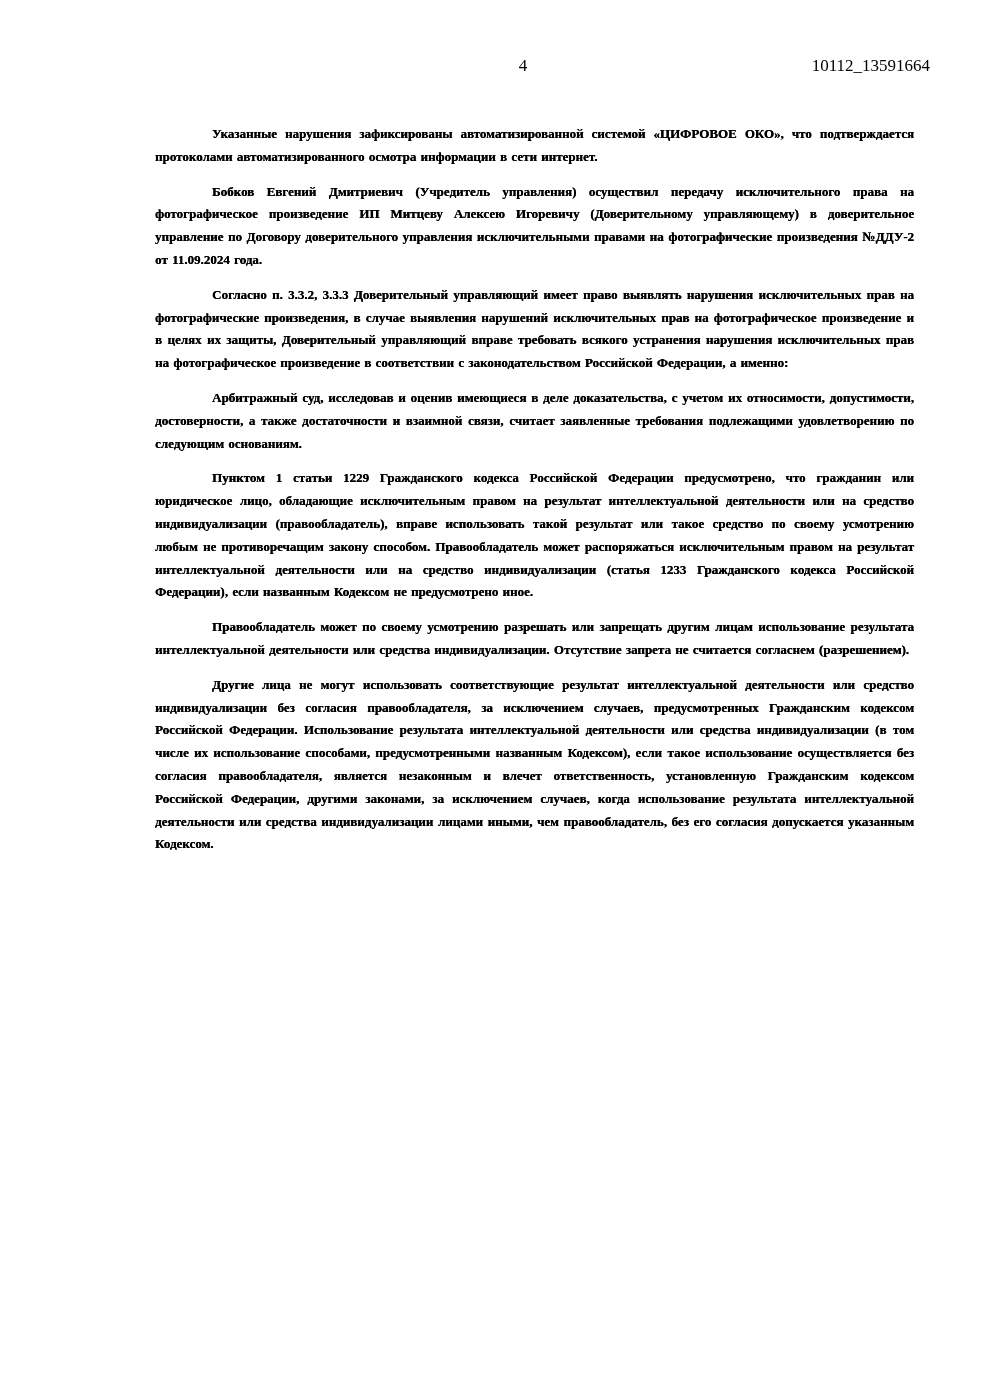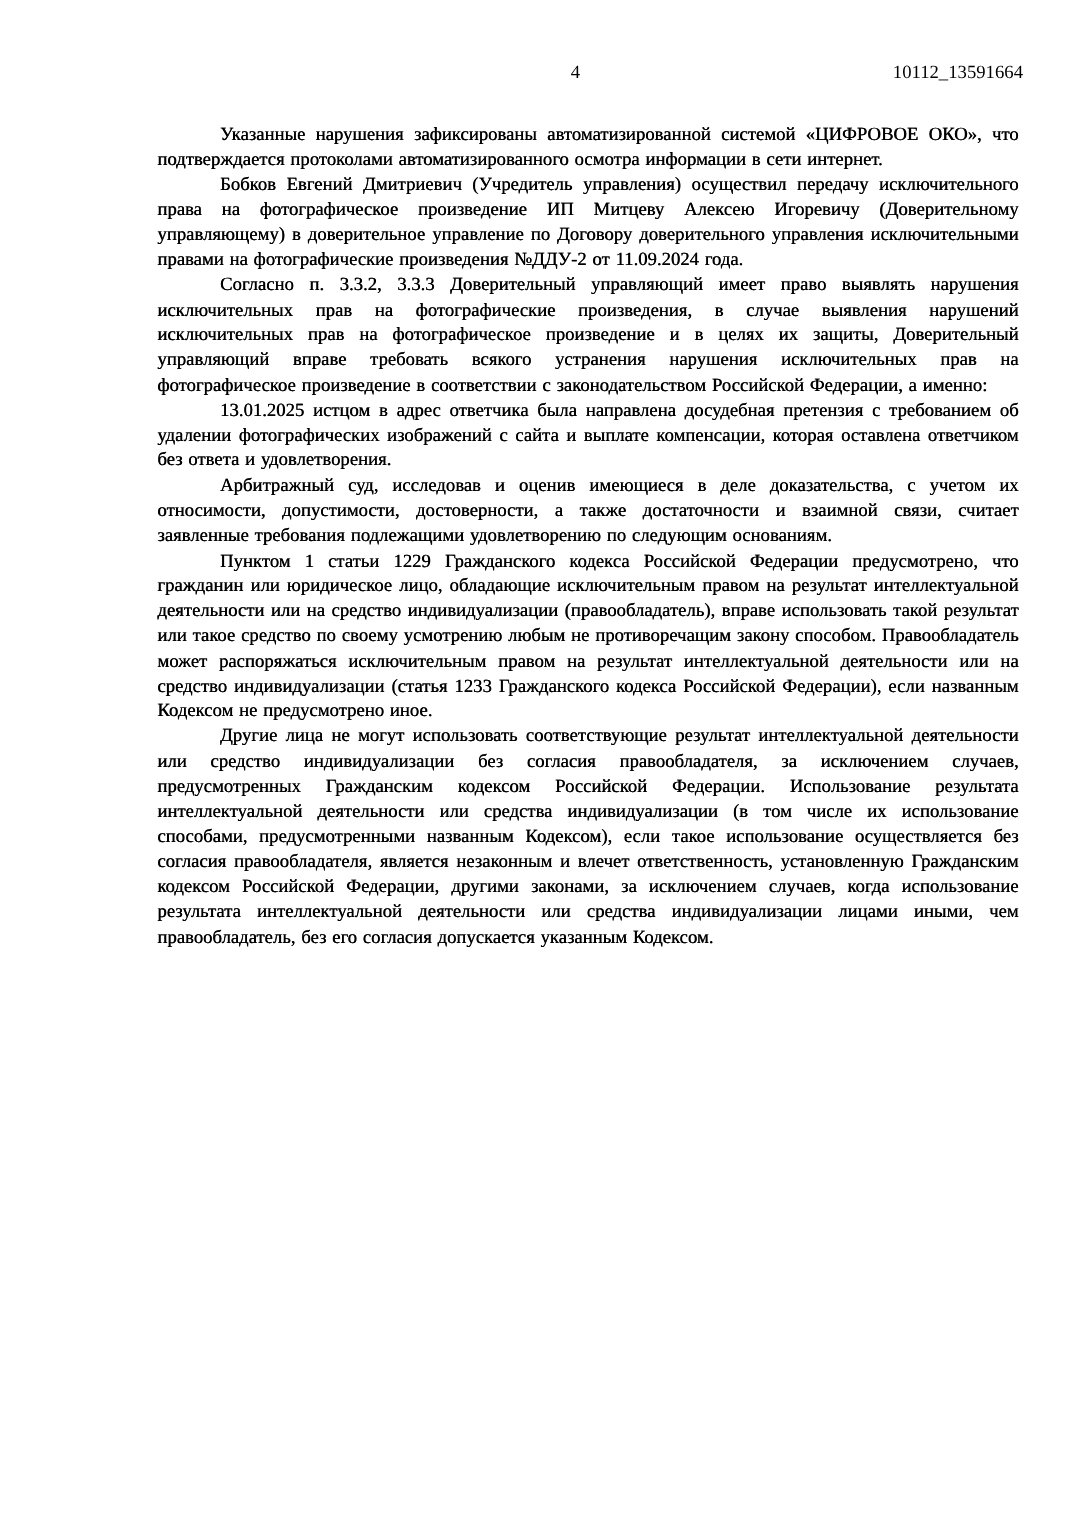--- a/index.html
+++ b/index.html
@@ -44,14 +44,15 @@
     width: 783px;
   }
   .doc-body p {
-    margin: 0;
+    margin: 12px;
     padding: 0;
-    font-size: 17px;
+    font-size: 13px;
     line-height: 22.8px;
     text-align: justify;
     text-indent: 57px;
     text-shadow: 0.3px 0 0 #000;
     word-spacing: 1px;
+    font-weight: bold;
   }
 </style>
 </head>

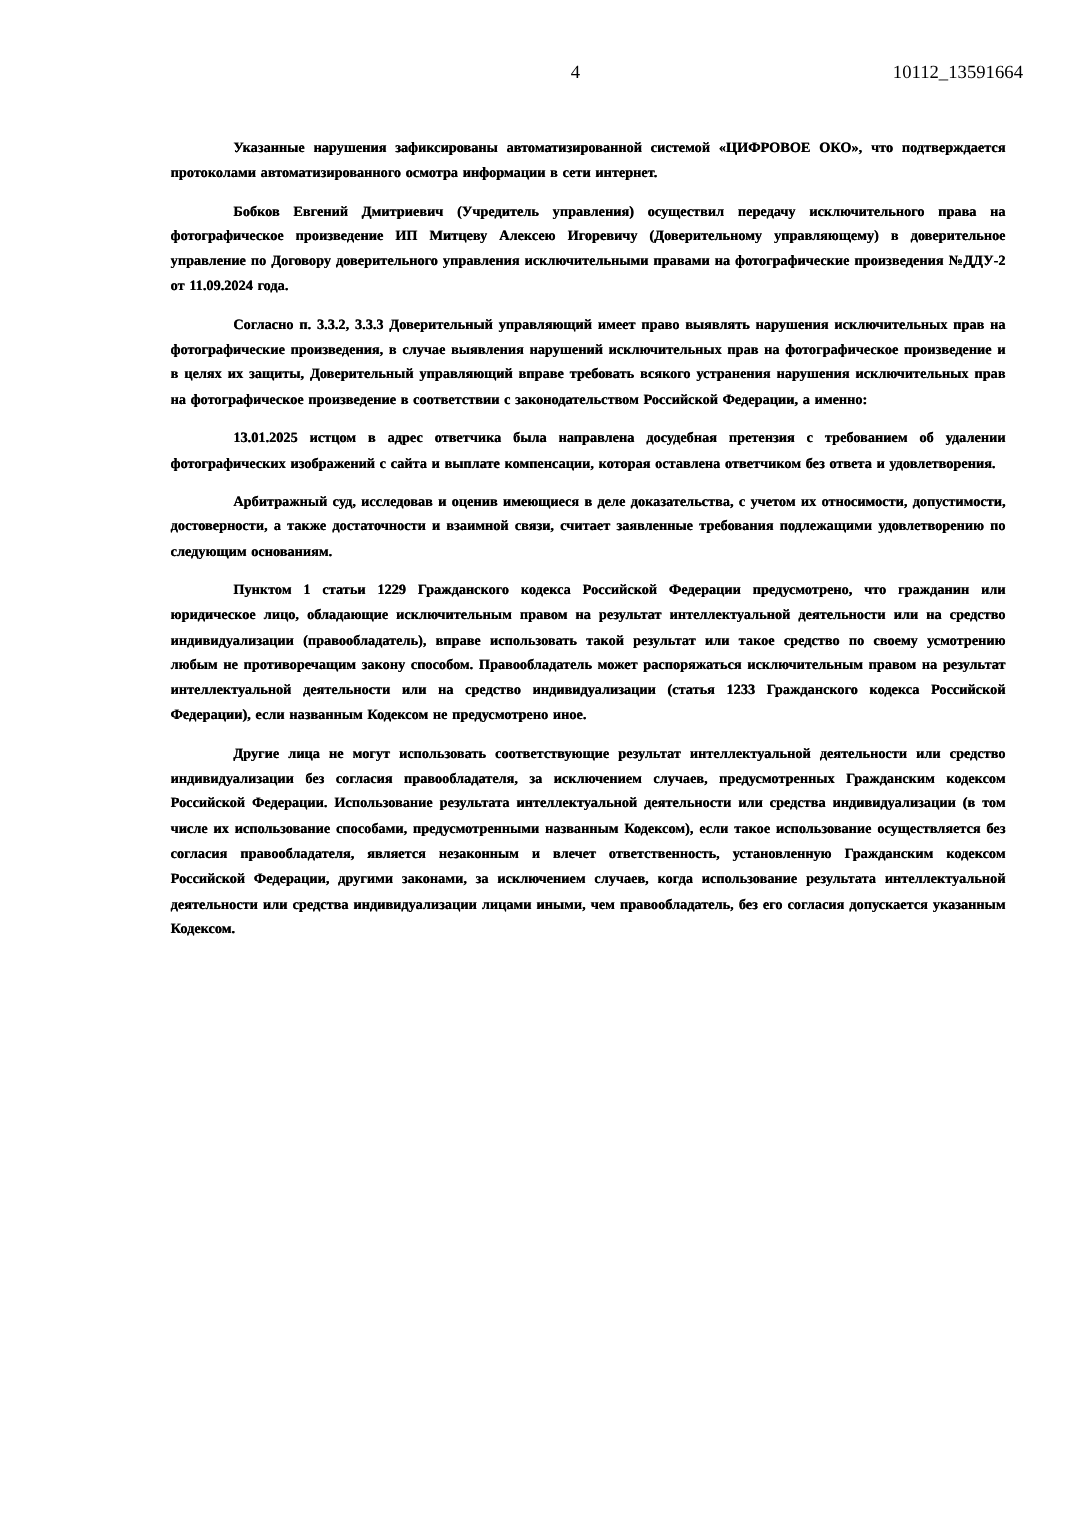--- a/index.html
+++ b/index.html
@@ -69,7 +69,6 @@
       <p>Указанные нарушения зафиксированы автоматизированной системой «ЦИФРОВОЕ ОКО», что подтверждается протоколами автоматизированного осмотра информации в сети интернет.</p>
       <p>Бобков Евгений Дмитриевич (Учредитель управления) осуществил передачу исключительного права на фотографическое произведение ИП Митцеву Алексею Игоревичу (Доверительному управляющему) в доверительное управление по Договору доверительного управления исключительными правами на фотографические произведения №ДДУ-2 от 11.09.2024 года.</p>
       <p>Согласно п. 3.3.2, 3.3.3 Доверительный управляющий имеет право выявлять нарушения исключительных прав на фотографические произведения, в случае выявления нарушений исключительных прав на фотографическое произведение и в целях их защиты, Доверительный управляющий вправе требовать всякого устранения нарушения исключительных прав на фотографическое произведение в соответствии с законодательством Российской Федерации, а именно:</p>
-      <p>13.01.2025 истцом в адрес ответчика была направлена досудебная претензия с требованием об удалении фотографических изображений с сайта и выплате компенсации, которая оставлена ответчиком без ответа и удовлетворения.</p>
       <p>Арбитражный суд, исследовав и оценив имеющиеся в деле доказательства, с учетом их относимости, допустимости, достоверности, а также достаточности и взаимной связи, считает заявленные требования подлежащими удовлетворению по следующим основаниям.</p>
       <p>Пунктом 1 статьи 1229 Гражданского кодекса Российской Федерации предусмотрено, что гражданин или юридическое лицо, обладающие исключительным правом на результат интеллектуальной деятельности или на средство индивидуализации (правообладатель), вправе использовать такой результат или такое средство по своему усмотрению любым не противоречащим закону способом. Правообладатель может распоряжаться исключительным правом на результат интеллектуальной деятельности или на средство индивидуализации (статья 1233 Гражданского кодекса Российской Федерации), если названным Кодексом не предусмотрено иное.</p>
       <p>Другие лица не могут использовать соответствующие результат интеллектуальной деятельности или средство индивидуализации без согласия правообладателя, за исключением случаев, предусмотренных Гражданским кодексом Российской Федерации. Использование результата интеллектуальной деятельности или средства индивидуализации (в том числе их использование способами, предусмотренными названным Кодексом), если такое использование осуществляется без согласия правообладателя, является незаконным и влечет ответственность, установленную Гражданским кодексом Российской Федерации, другими законами, за исключением случаев, когда использование результата интеллектуальной деятельности или средства индивидуализации лицами иными, чем правообладатель, без его согласия допускается указанным Кодексом.</p>

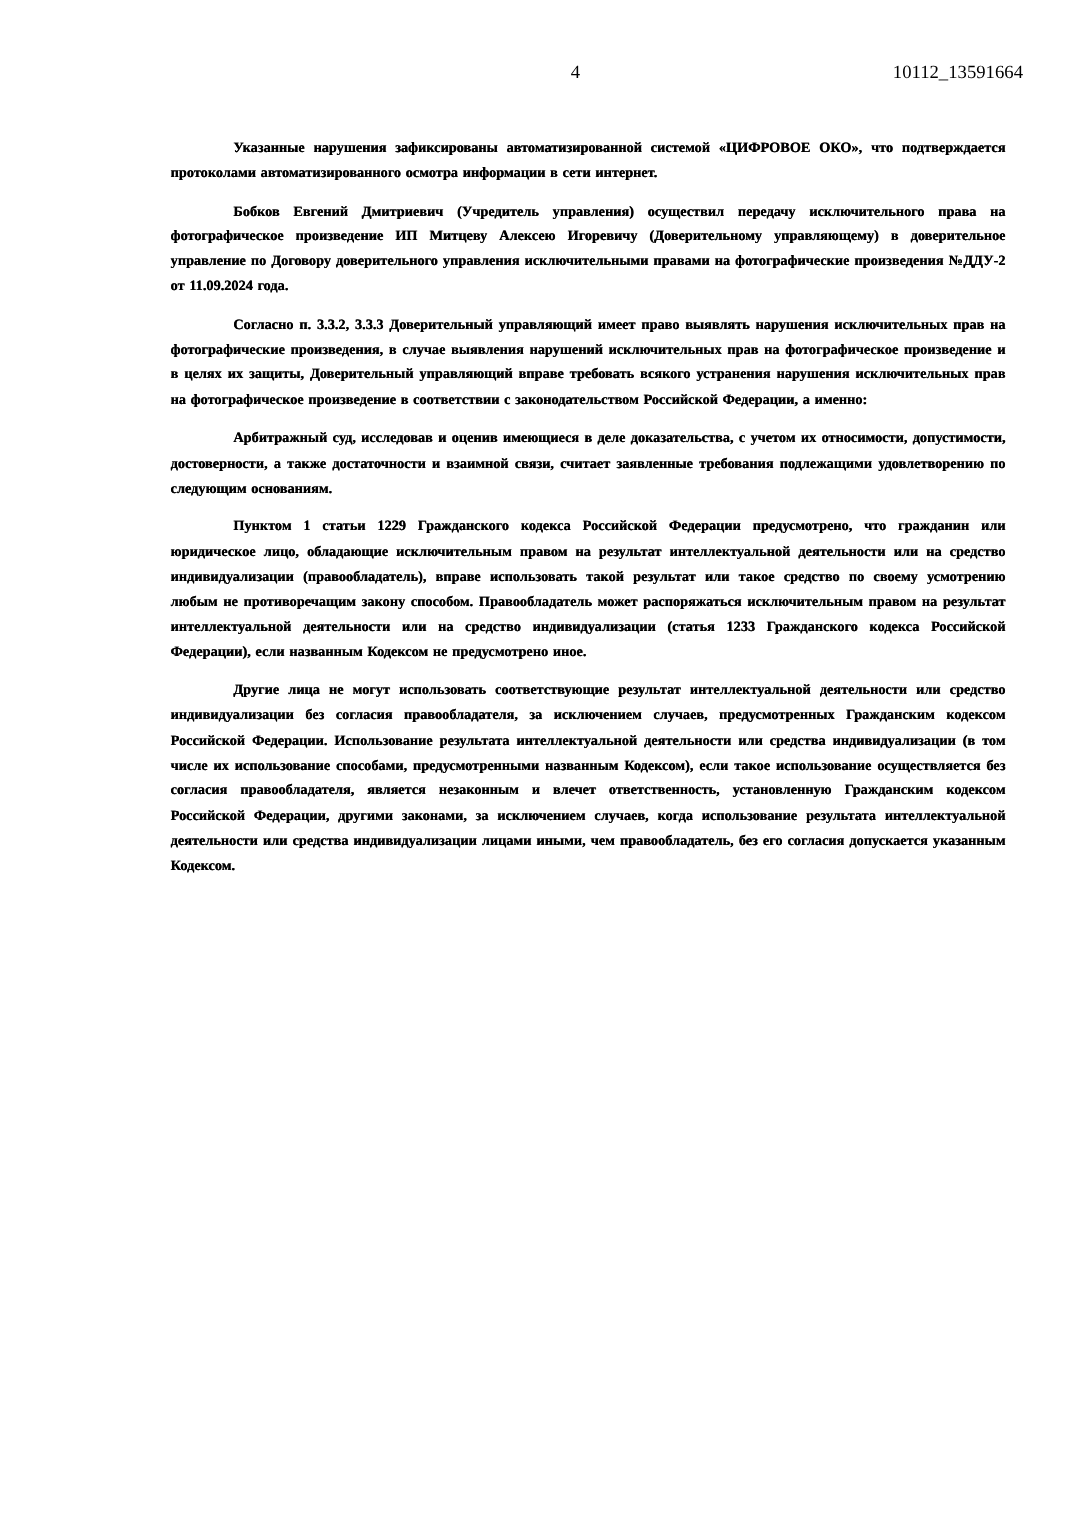--- a/index.html
+++ b/index.html
@@ -71,6 +71,7 @@
       <p>Согласно п. 3.3.2, 3.3.3 Доверительный управляющий имеет право выявлять нарушения исключительных прав на фотографические произведения, в случае выявления нарушений исключительных прав на фотографическое произведение и в целях их защиты, Доверительный управляющий вправе требовать всякого устранения нарушения исключительных прав на фотографическое произведение в соответствии с законодательством Российской Федерации, а именно:</p>
       <p>Арбитражный суд, исследовав и оценив имеющиеся в деле доказательства, с учетом их относимости, допустимости, достоверности, а также достаточности и взаимной связи, считает заявленные требования подлежащими удовлетворению по следующим основаниям.</p>
       <p>Пунктом 1 статьи 1229 Гражданского кодекса Российской Федерации предусмотрено, что гражданин или юридическое лицо, обладающие исключительным правом на результат интеллектуальной деятельности или на средство индивидуализации (правообладатель), вправе использовать такой результат или такое средство по своему усмотрению любым не противоречащим закону способом. Правообладатель может распоряжаться исключительным правом на результат интеллектуальной деятельности или на средство индивидуализации (статья 1233 Гражданского кодекса Российской Федерации), если названным Кодексом не предусмотрено иное.</p>
+      <p>Правообладатель может по своему усмотрению разрешать или запрещать другим лицам использование результата интеллектуальной деятельности или средства индивидуализации. Отсутствие запрета не считается согласнем (разрешением).</p>
       <p>Другие лица не могут использовать соответствующие результат интеллектуальной деятельности или средство индивидуализации без согласия правообладателя, за исключением случаев, предусмотренных Гражданским кодексом Российской Федерации. Использование результата интеллектуальной деятельности или средства индивидуализации (в том числе их использование способами, предусмотренными названным Кодексом), если такое использование осуществляется без согласия правообладателя, является незаконным и влечет ответственность, установленную Гражданским кодексом Российской Федерации, другими законами, за исключением случаев, когда использование результата интеллектуальной деятельности или средства индивидуализации лицами иными, чем правообладатель, без его согласия допускается указанным Кодексом.</p>
     </div>
 

